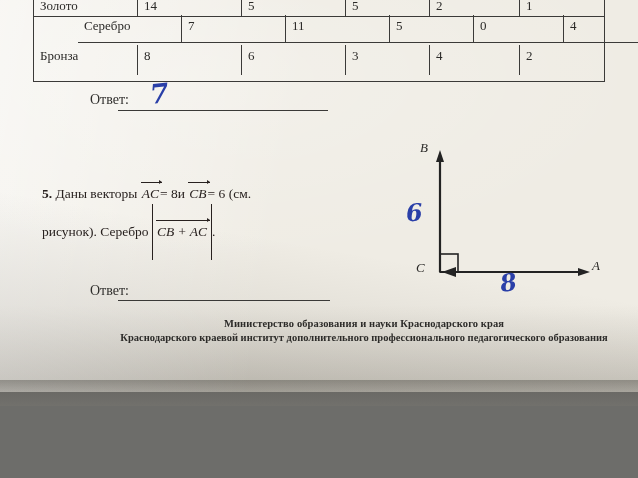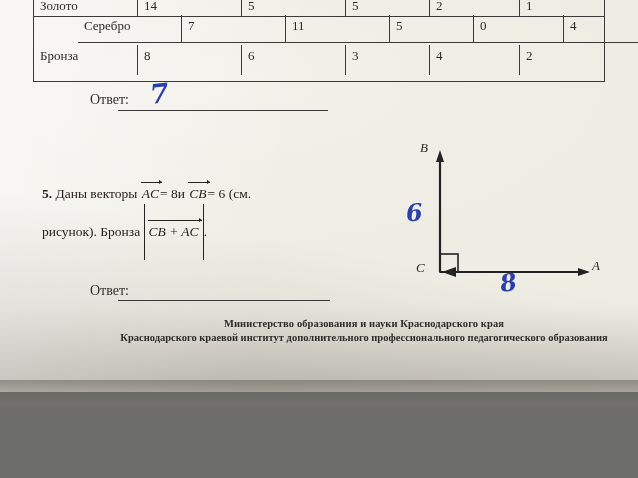--- a/index.html
+++ b/index.html
@@ -262,7 +262,7 @@
     <span class="vec">AC</span><span>= 8</span><span>и</span>
     <span class="vec">CB</span><span>= 6</span>
     <span>(см.</span><br>
-    <span>рисунок). Бронза</span>
+    <span>рисунок). Серебро</span>
     <span class="abs-bar"><span class="vec">CB + AC</span></span><span>.</span>
   </div>
 

